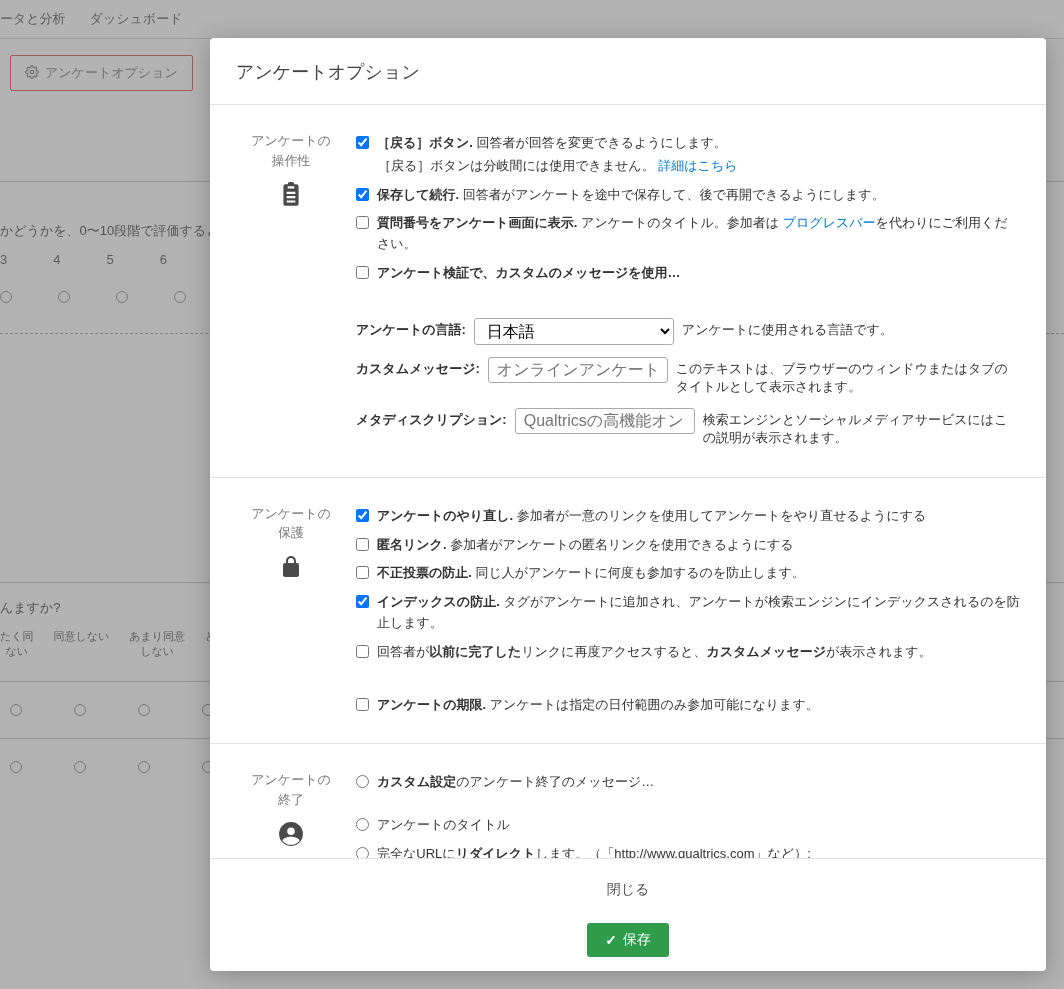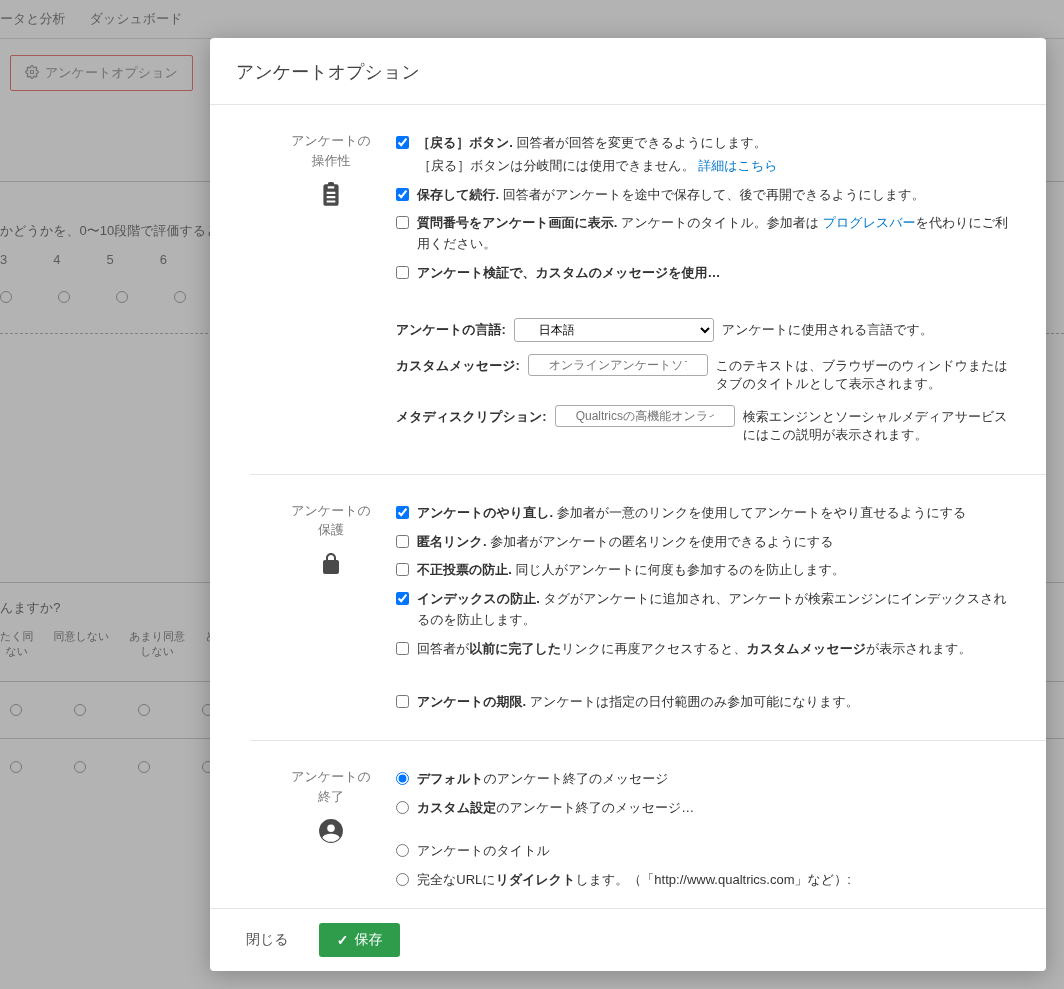--- a/index.html
+++ b/index.html
@@ -72,7 +72,6 @@
   flex: 1;
   overflow-y: auto;
   padding: 0 0 0 0;
-  margin-left: 40px;
 }
 .section {
   display: flex;

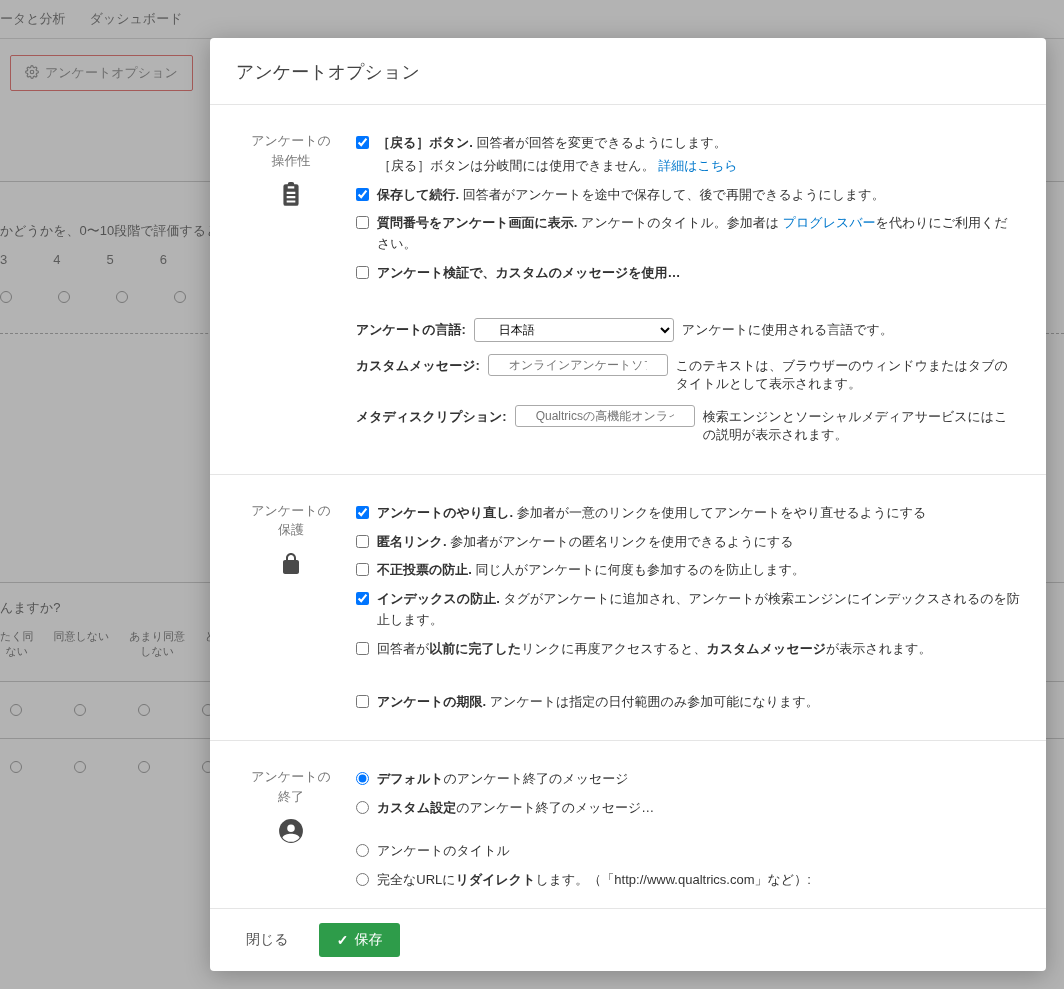--- a/index.html
+++ b/index.html
@@ -127,8 +127,8 @@
   padding-top:3px;
 }
 .field-select, .field-input {
-  font-size: 12px;
-  padding: 3px 20px;
+  font-size: 16px;
+  padding: 3px 8px;
   border: 1px solid #aaa;
   border-radius: 3px;
   background: #fff;

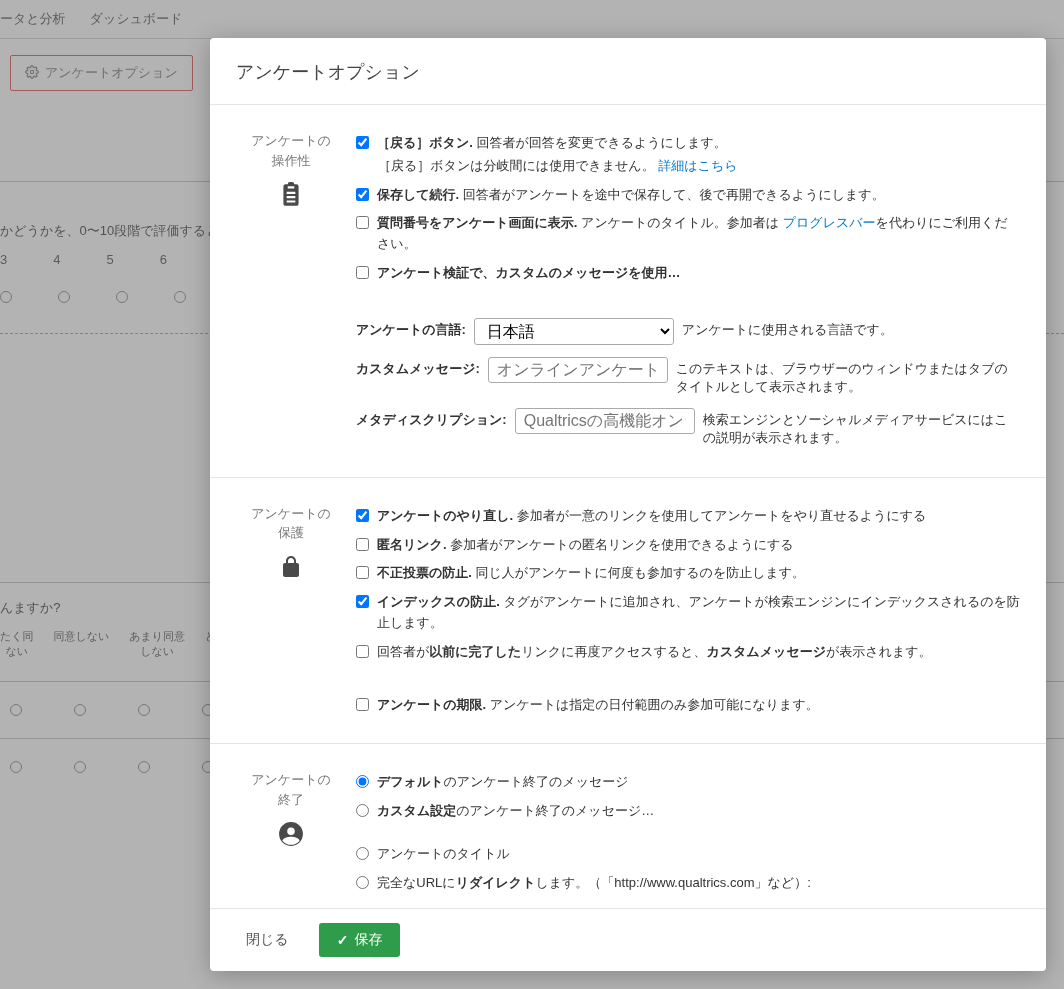--- a/index.html
+++ b/index.html
@@ -346,10 +346,6 @@
       </div>
       <div class="section-content">
         <div class="option-row">
-          <input type="radio" name="term" checked="" style="">
-          <span><span class="bold">デフォルト</span><span>のアンケート終了のメッセージ</span></span>
-        </div>
-        <div class="option-row">
           <input type="radio" name="term" style="">
           <span><span class="bold">カスタム設定</span><span>のアンケート終了のメッセージ…</span></span>
         </div>

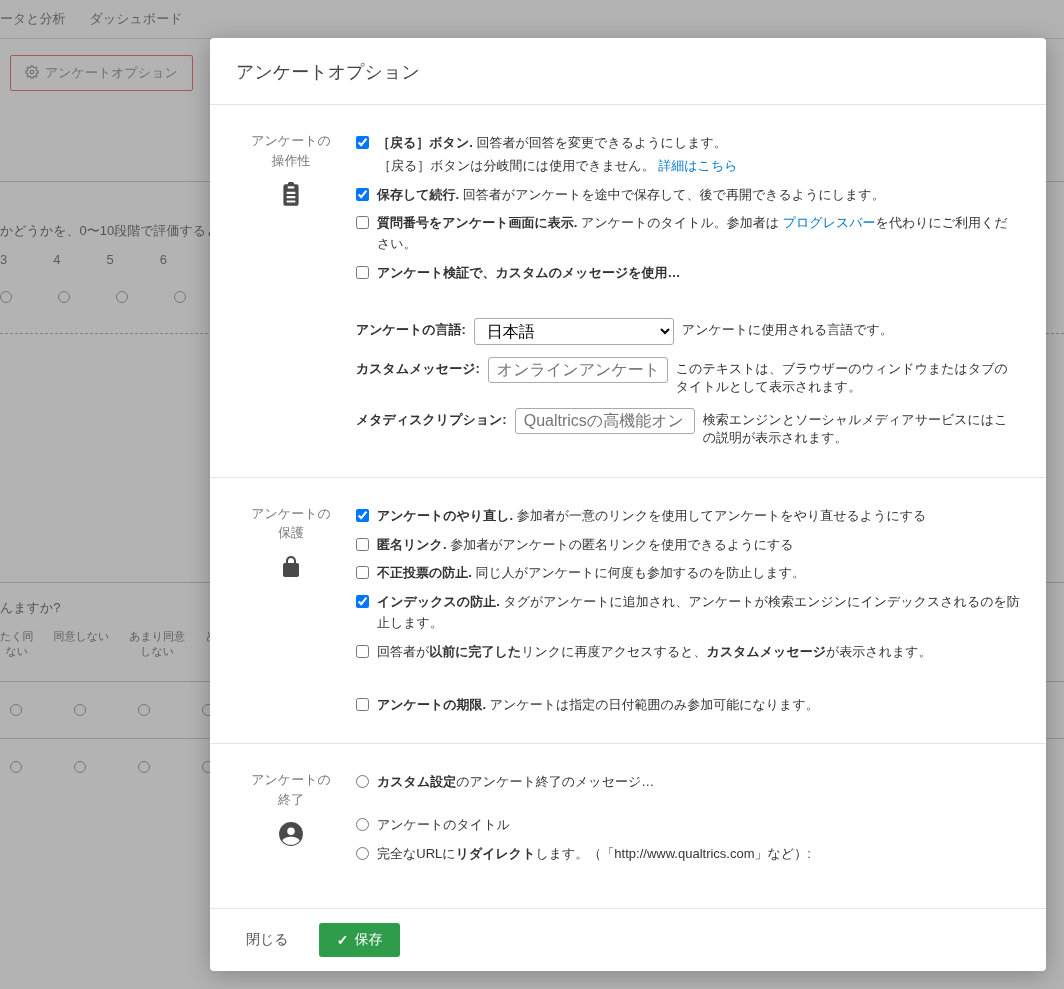--- a/index.html
+++ b/index.html
@@ -144,6 +144,7 @@
   justify-content: flex-start;
   gap: 16px;
   align-items: center;
+  flex-direction: column;
 }
 .btn-close {
   background: none;

